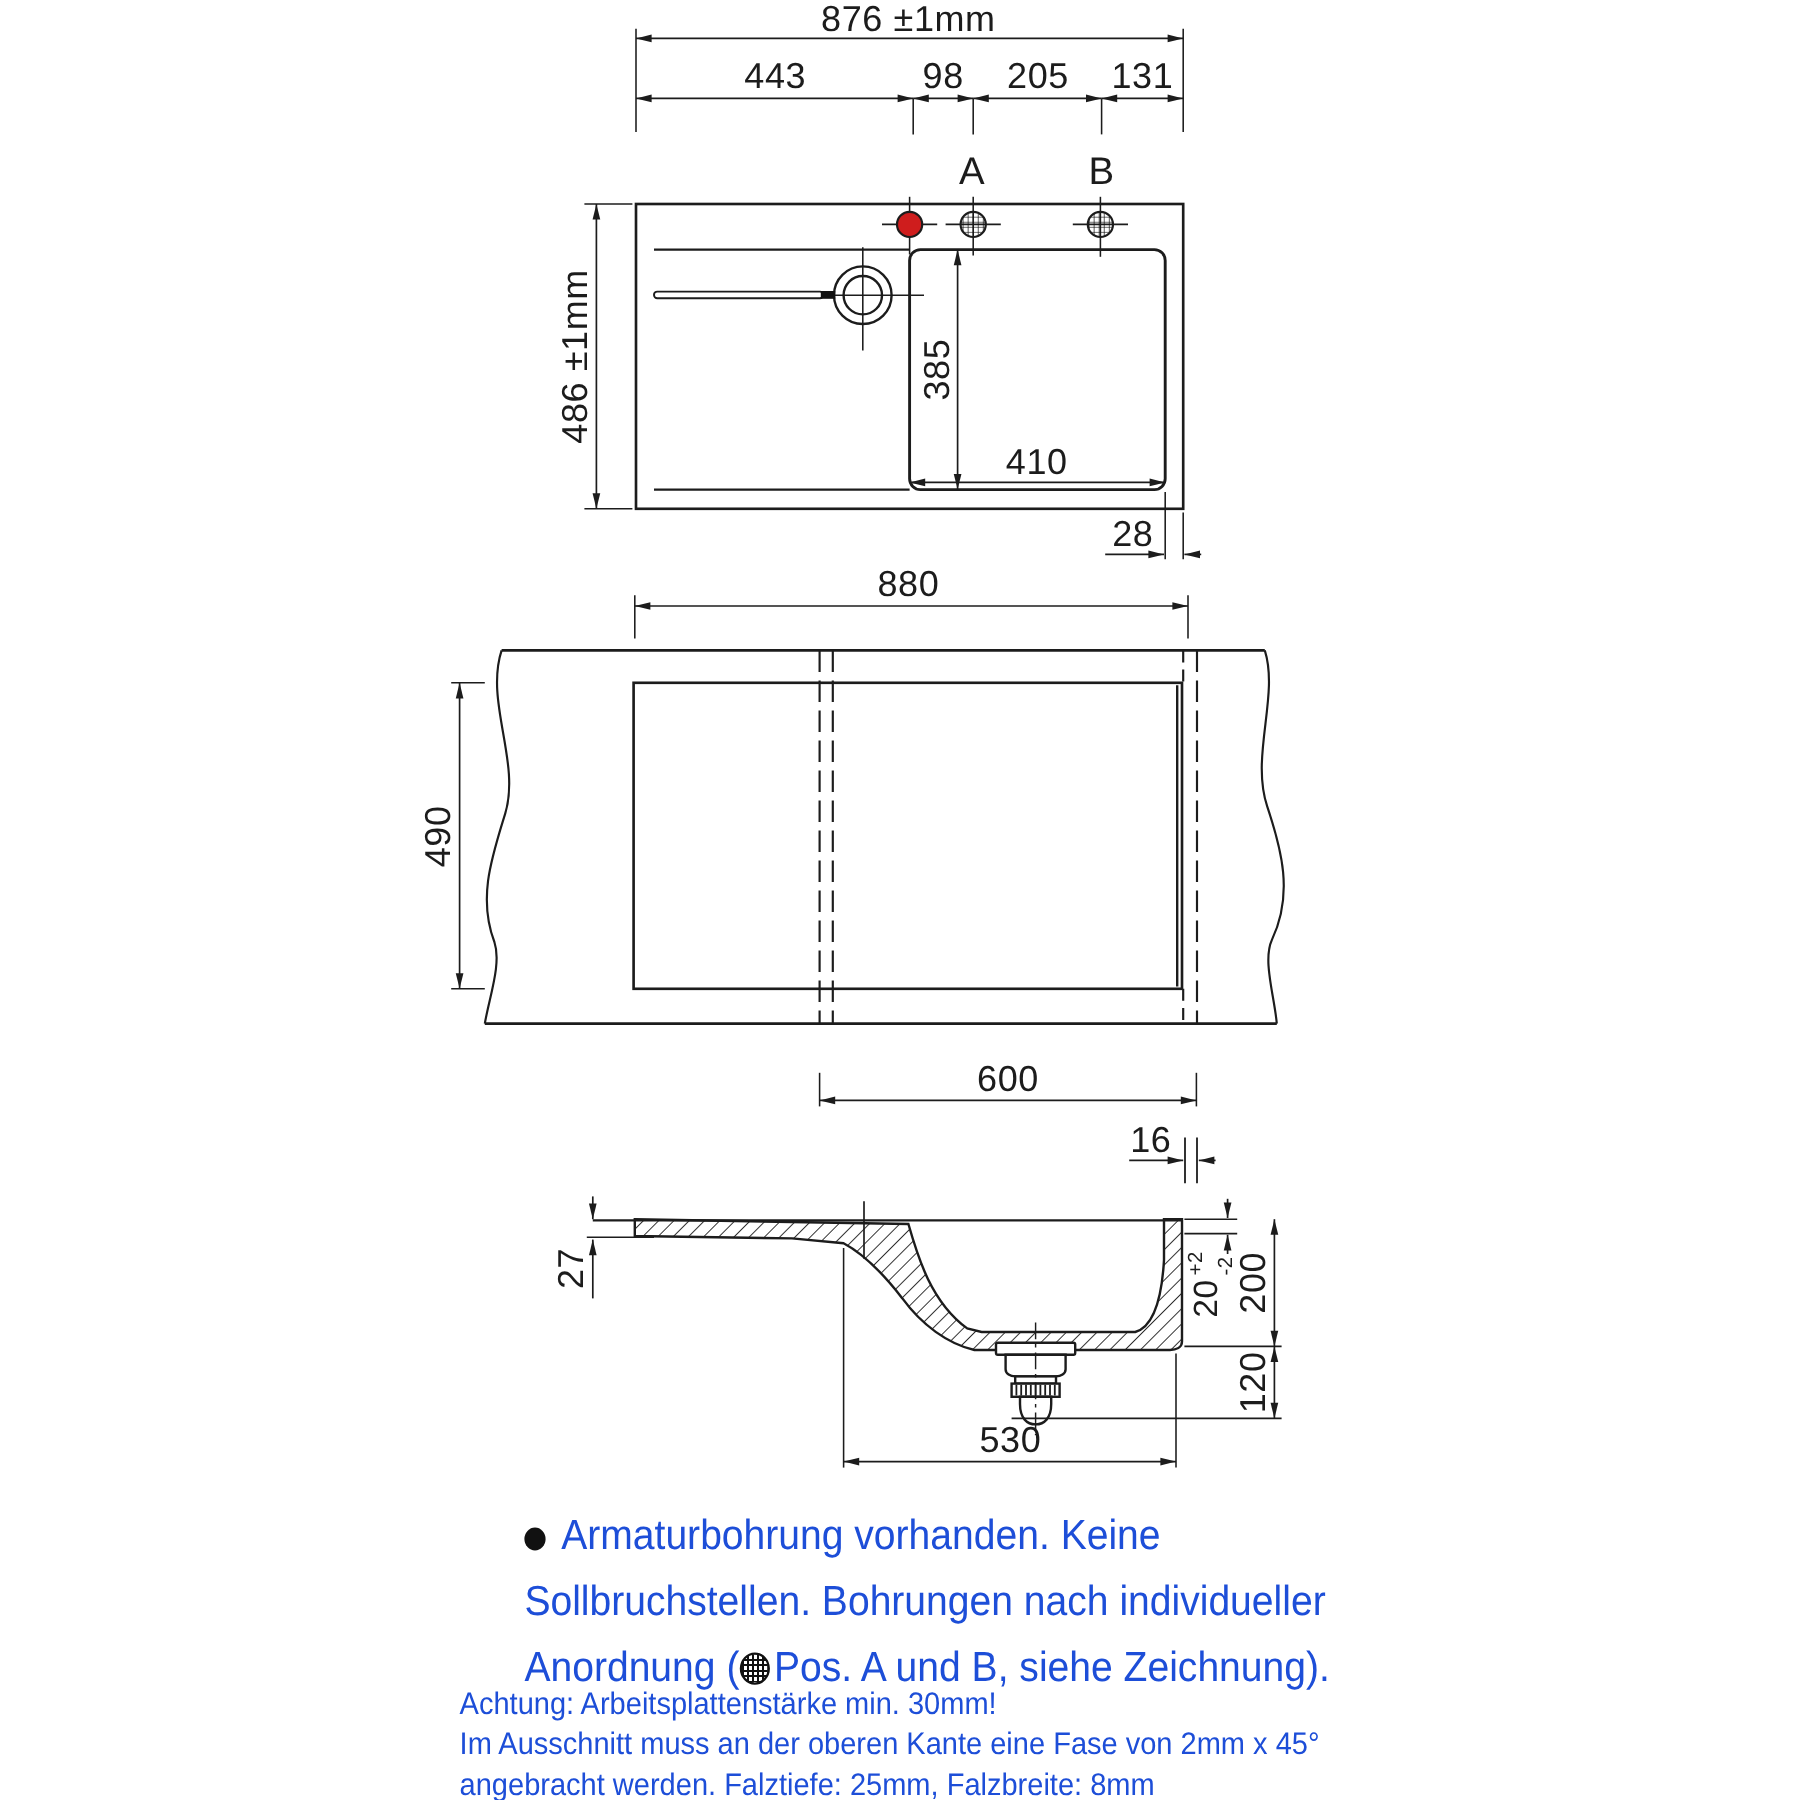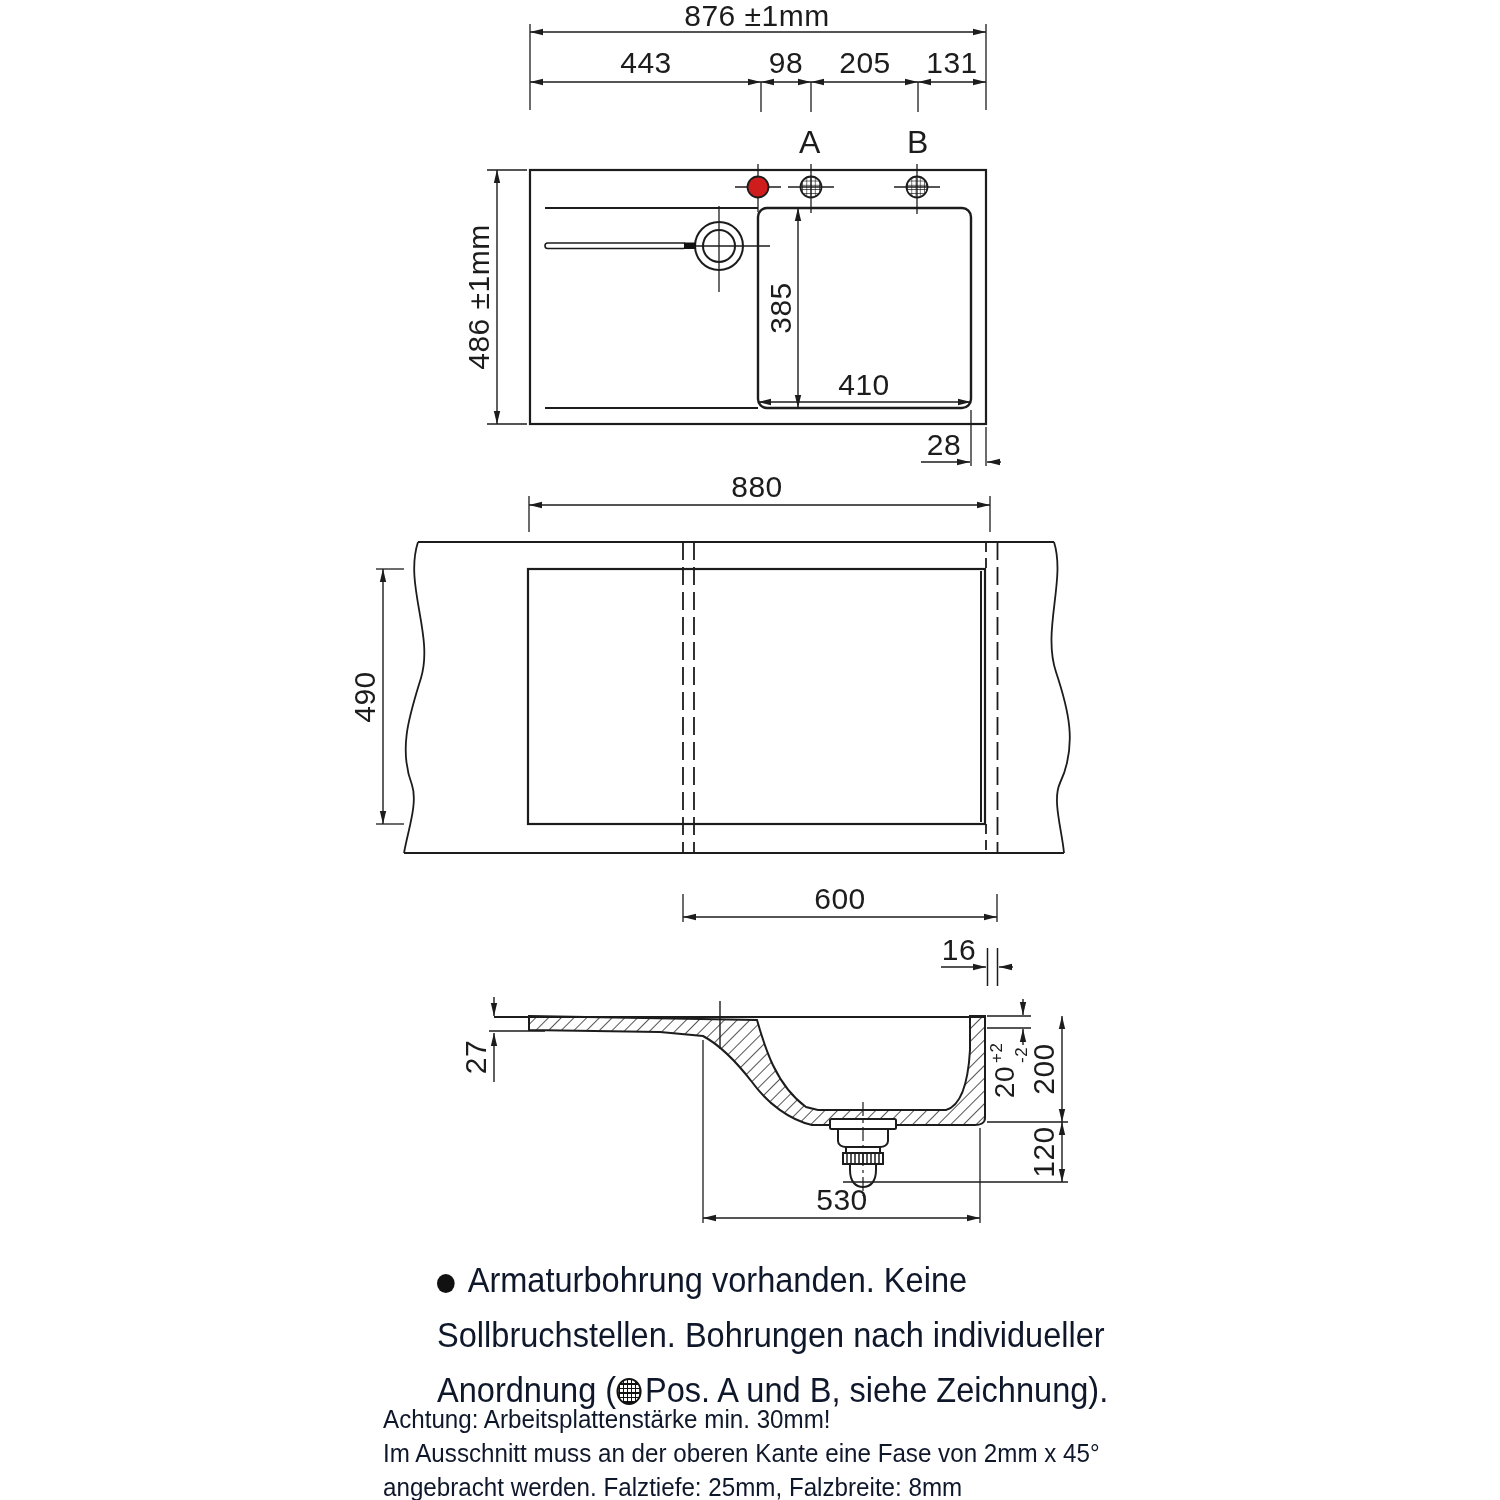--- a/index.html
+++ b/index.html
@@ -4,7 +4,7 @@
 <style>
   html,body{margin:0;padding:0;background:#fff;}
   #stage{position:relative;width:1500px;height:1500px;background:#ffffff;overflow:hidden;
-         font-family:"Liberation Sans",sans-serif;color:#0f172a;}
+         font-family:"Liberation Sans",sans-serif;color:#1d4ed8;}
   svg text{font-family:"Liberation Sans",sans-serif;fill:#1c1c1c;letter-spacing:0.5px;}
   .t30{font-size:30px;}
   .t32{font-size:32px;}

